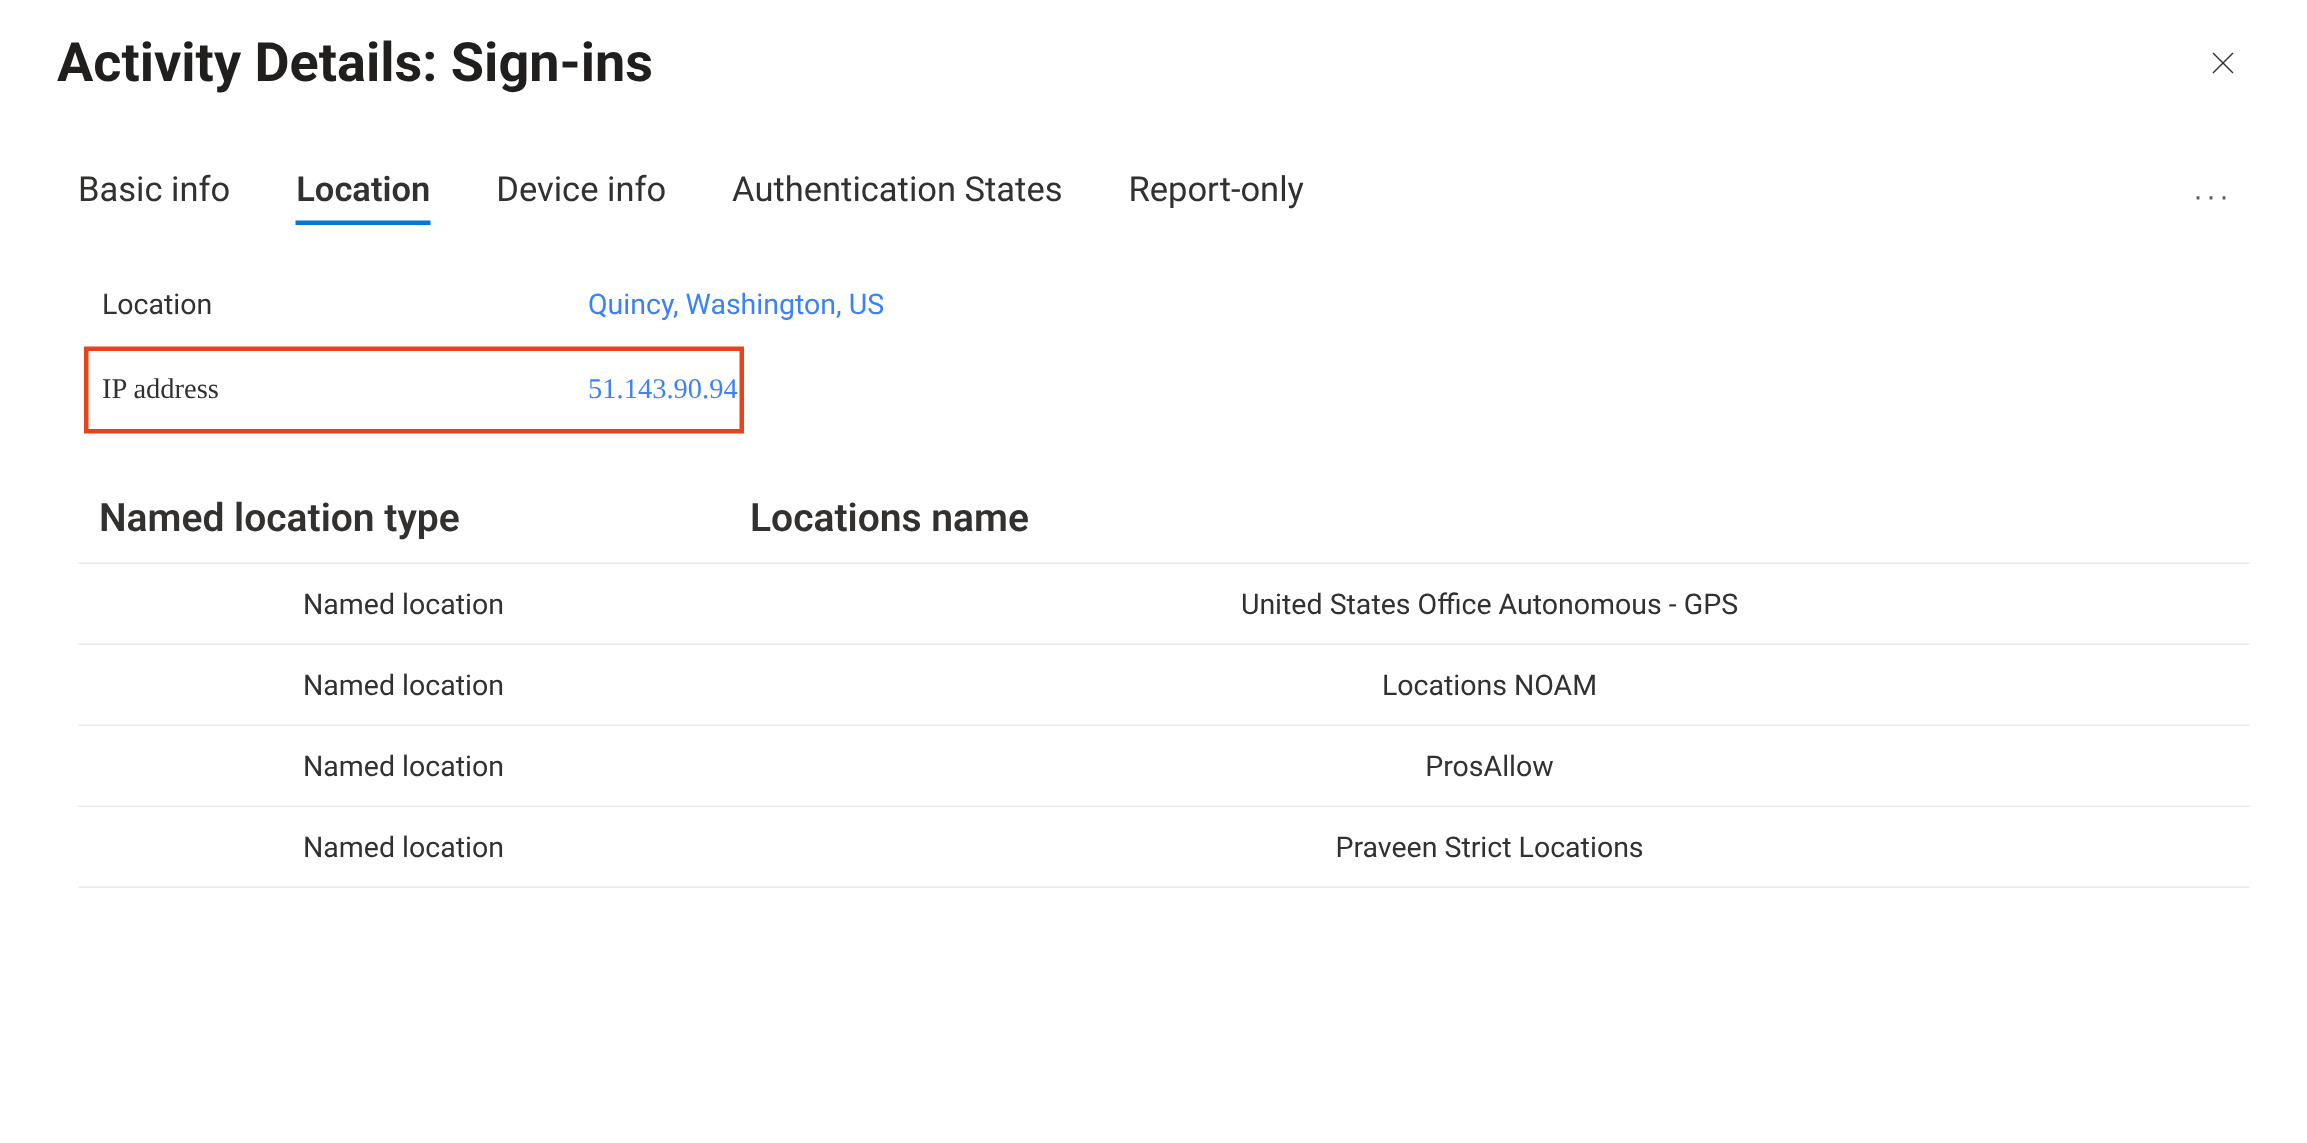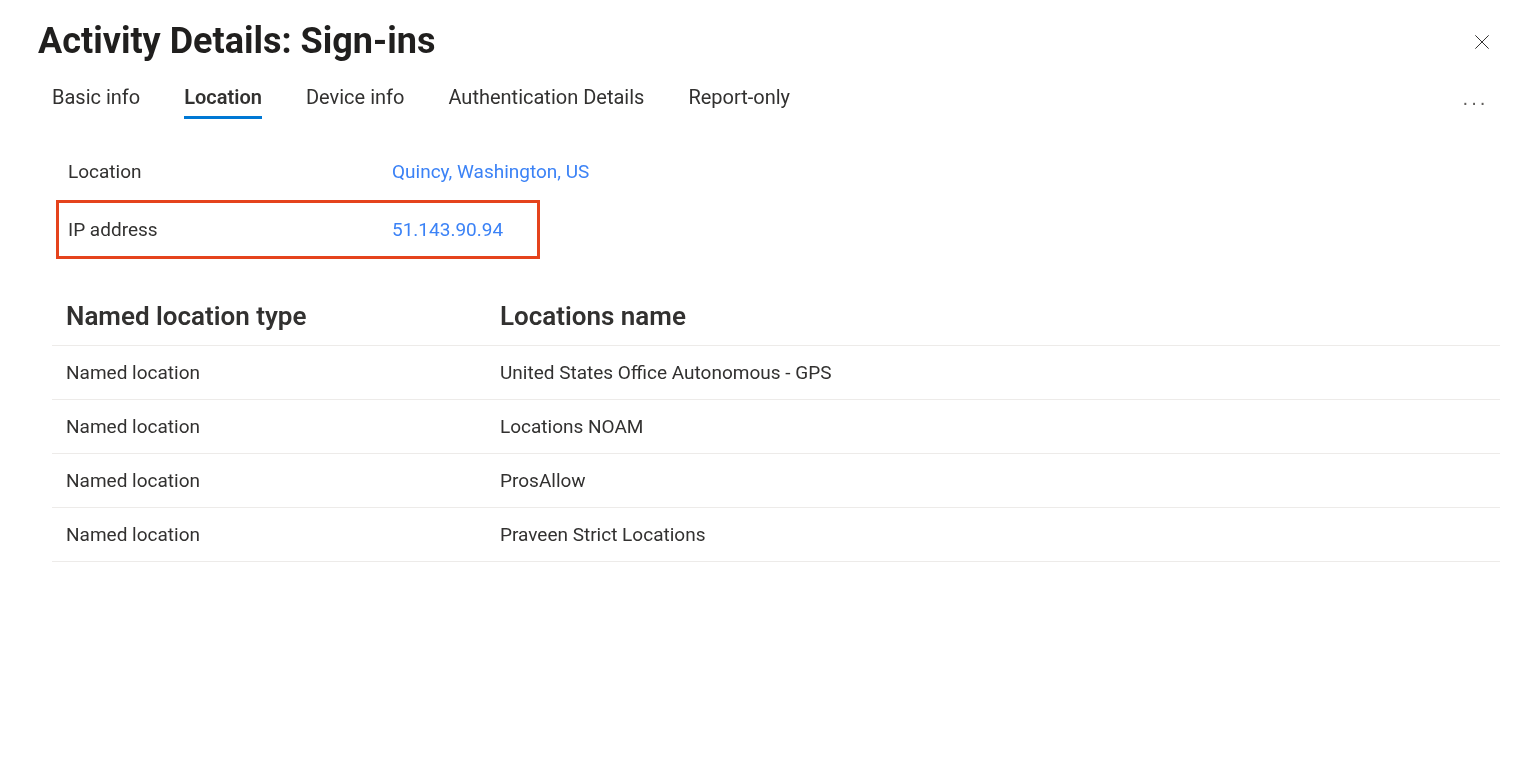--- a/index.html
+++ b/index.html
@@ -16,8 +16,8 @@
     .header {
       display: flex;
       justify-content: space-between;
-      align-items: flex-start;
-      margin-bottom: 22px;
+      align-items: center;
+      margin-bottom: 50px;
       gap: 40px;
     }
     .page-title {

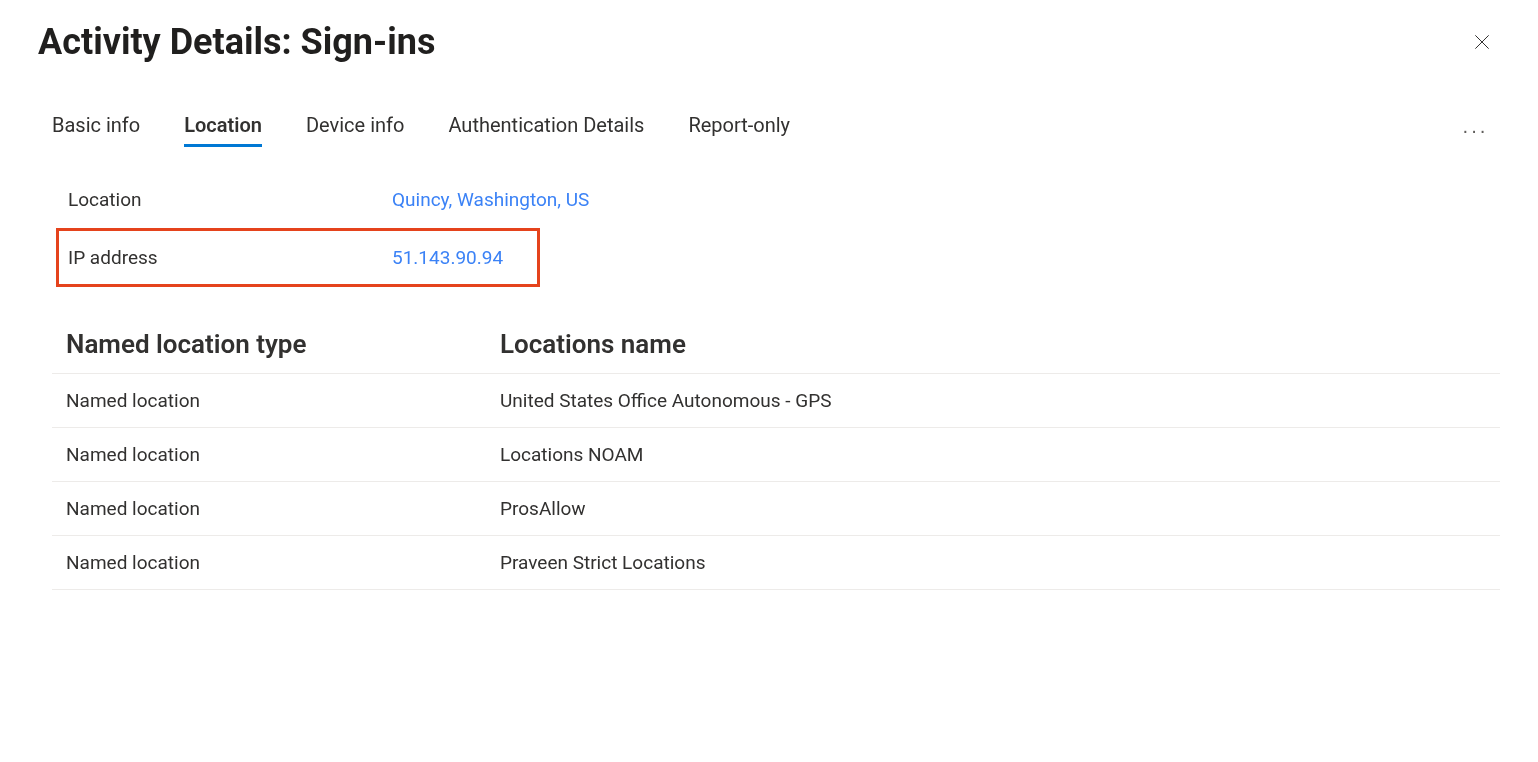--- a/index.html
+++ b/index.html
@@ -52,7 +52,7 @@
       gap: 44px;
     }
     .tab {
-      font-size: 20px;
+      font-size: 23px;
       color: #323130;
       cursor: pointer;
       padding-bottom: 10px;

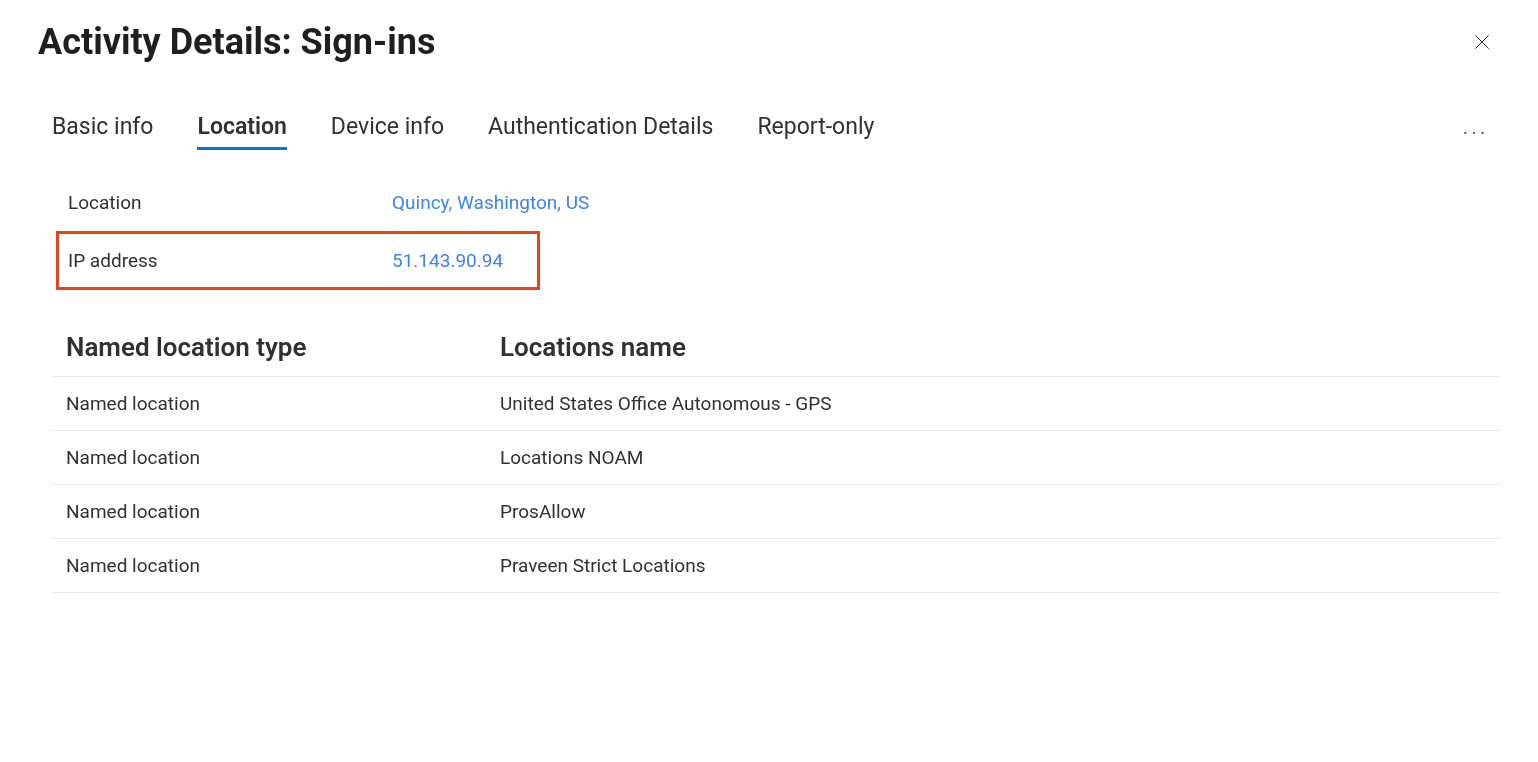--- a/index.html
+++ b/index.html
@@ -155,7 +155,7 @@
     <button class="tab">Basic info</button>
     <button class="tab active">Location</button>
     <button class="tab">Device info</button>
-    <button class="tab">Authentication Details</button>
+    <button class="tab">Authentication States</button>
     <button class="tab">Report-only</button>
   </div>
   <button class="more-btn">

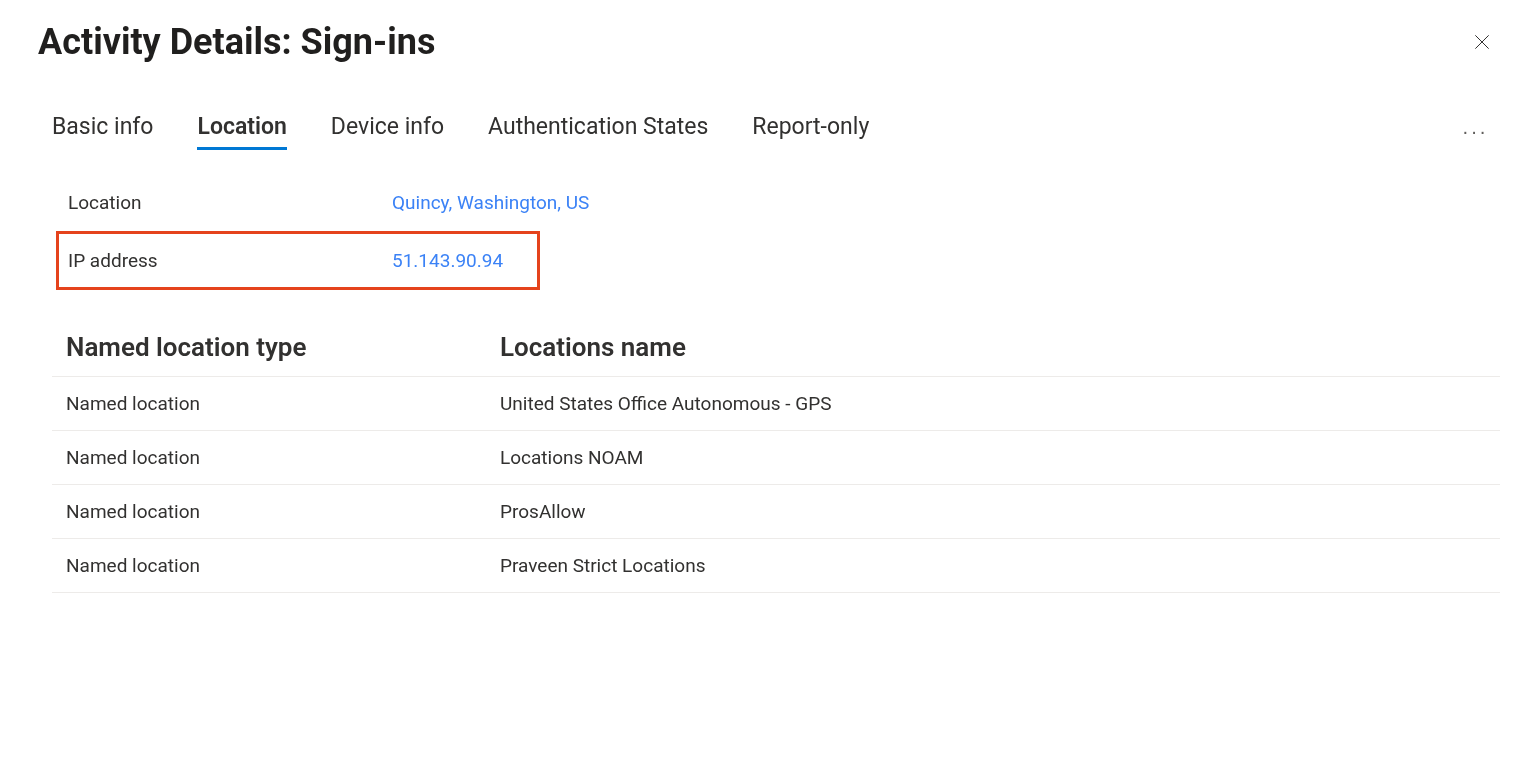--- a/index.html
+++ b/index.html
@@ -105,9 +105,10 @@
       padding-left: 9px;
       padding-top: 2px;
       padding-bottom: 2px;
-      width: 484px;
+      width: 440px;
       margin-top: 4px;
       margin-bottom: 4px;
+      font-family: Liberation Serif, serif;
     }
     .highlight-box .detail-row {
       padding: 13px 0;

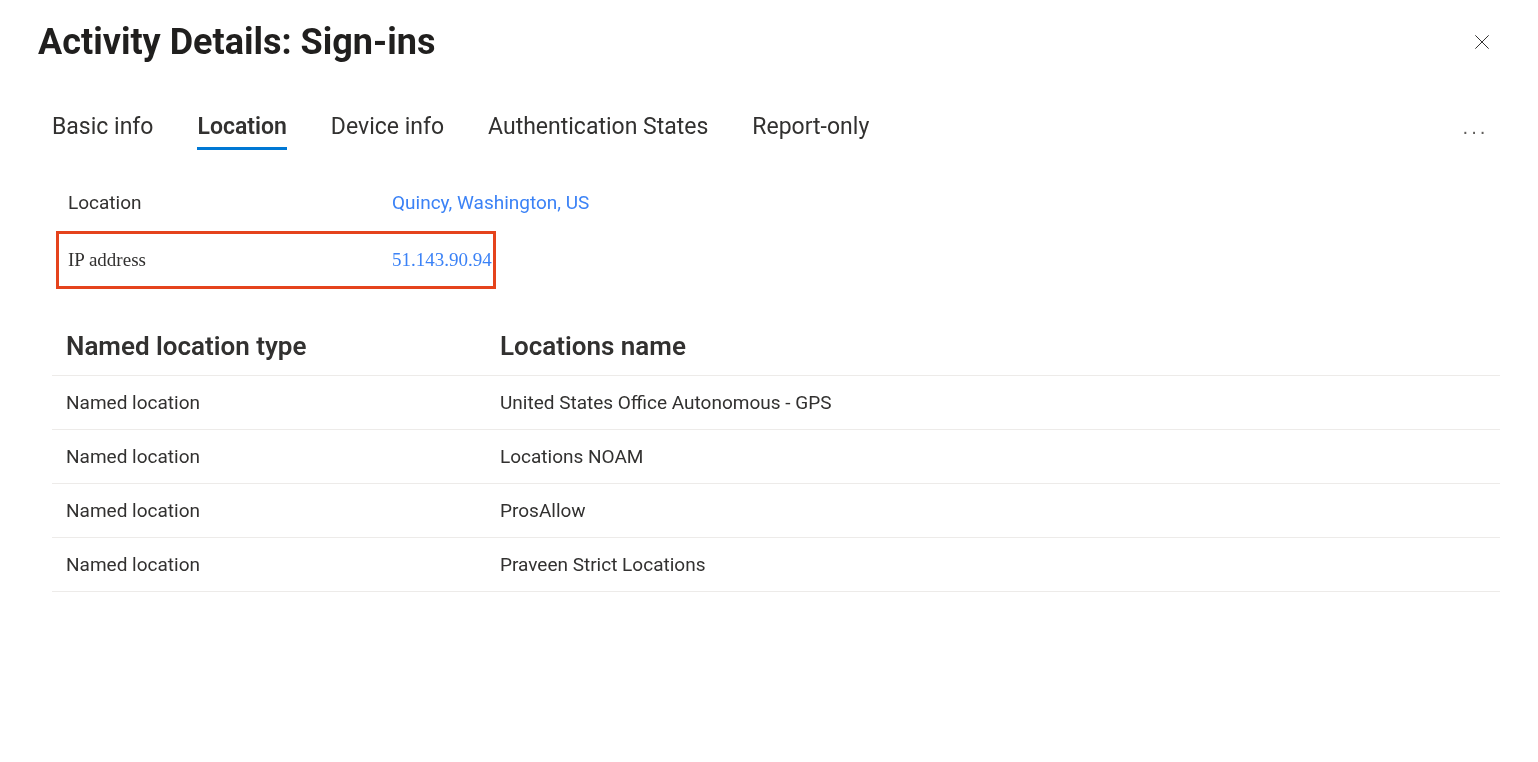--- a/index.html
+++ b/index.html
@@ -131,6 +131,7 @@
       font-size: 19px;
       padding: 15px 14px;
       border-bottom: 1px solid #edebe9;
+      text-align: center;
     }
     .col-type {
       width: 434px;

